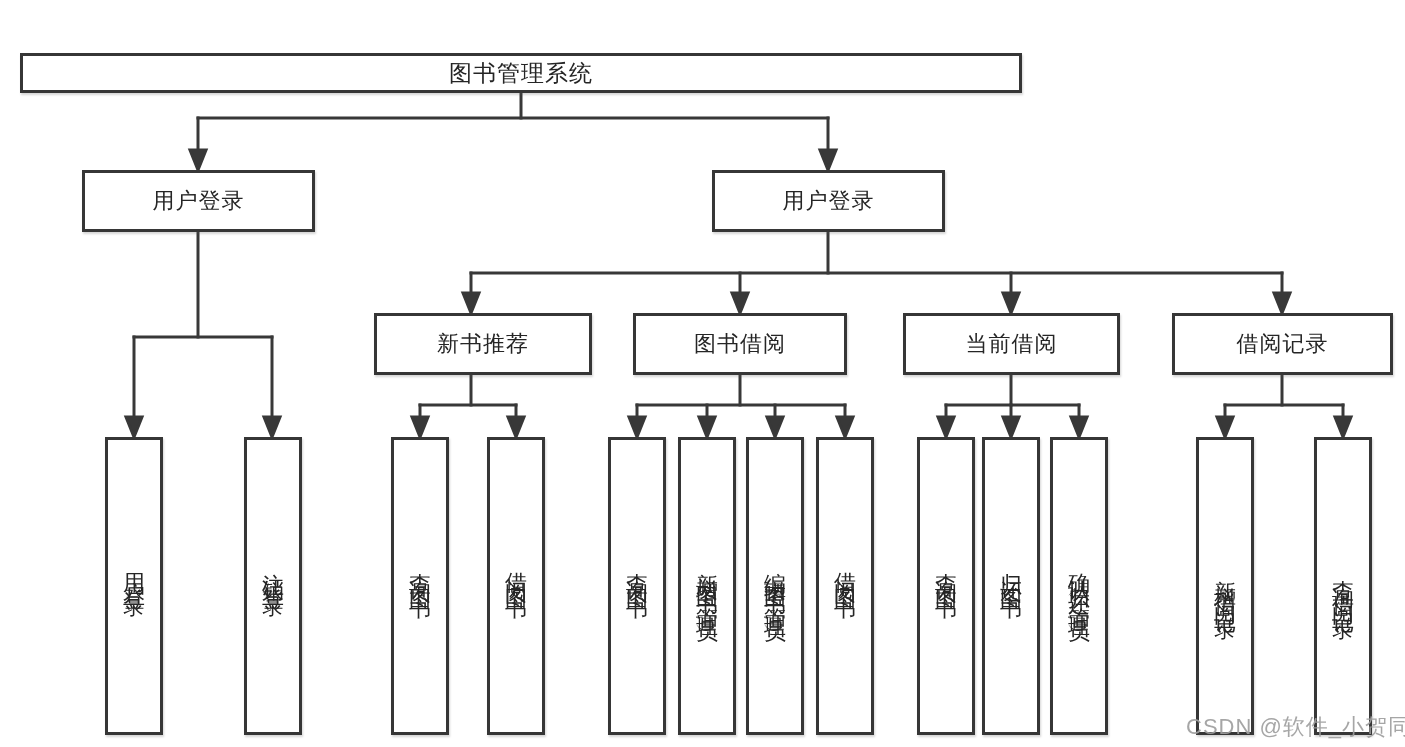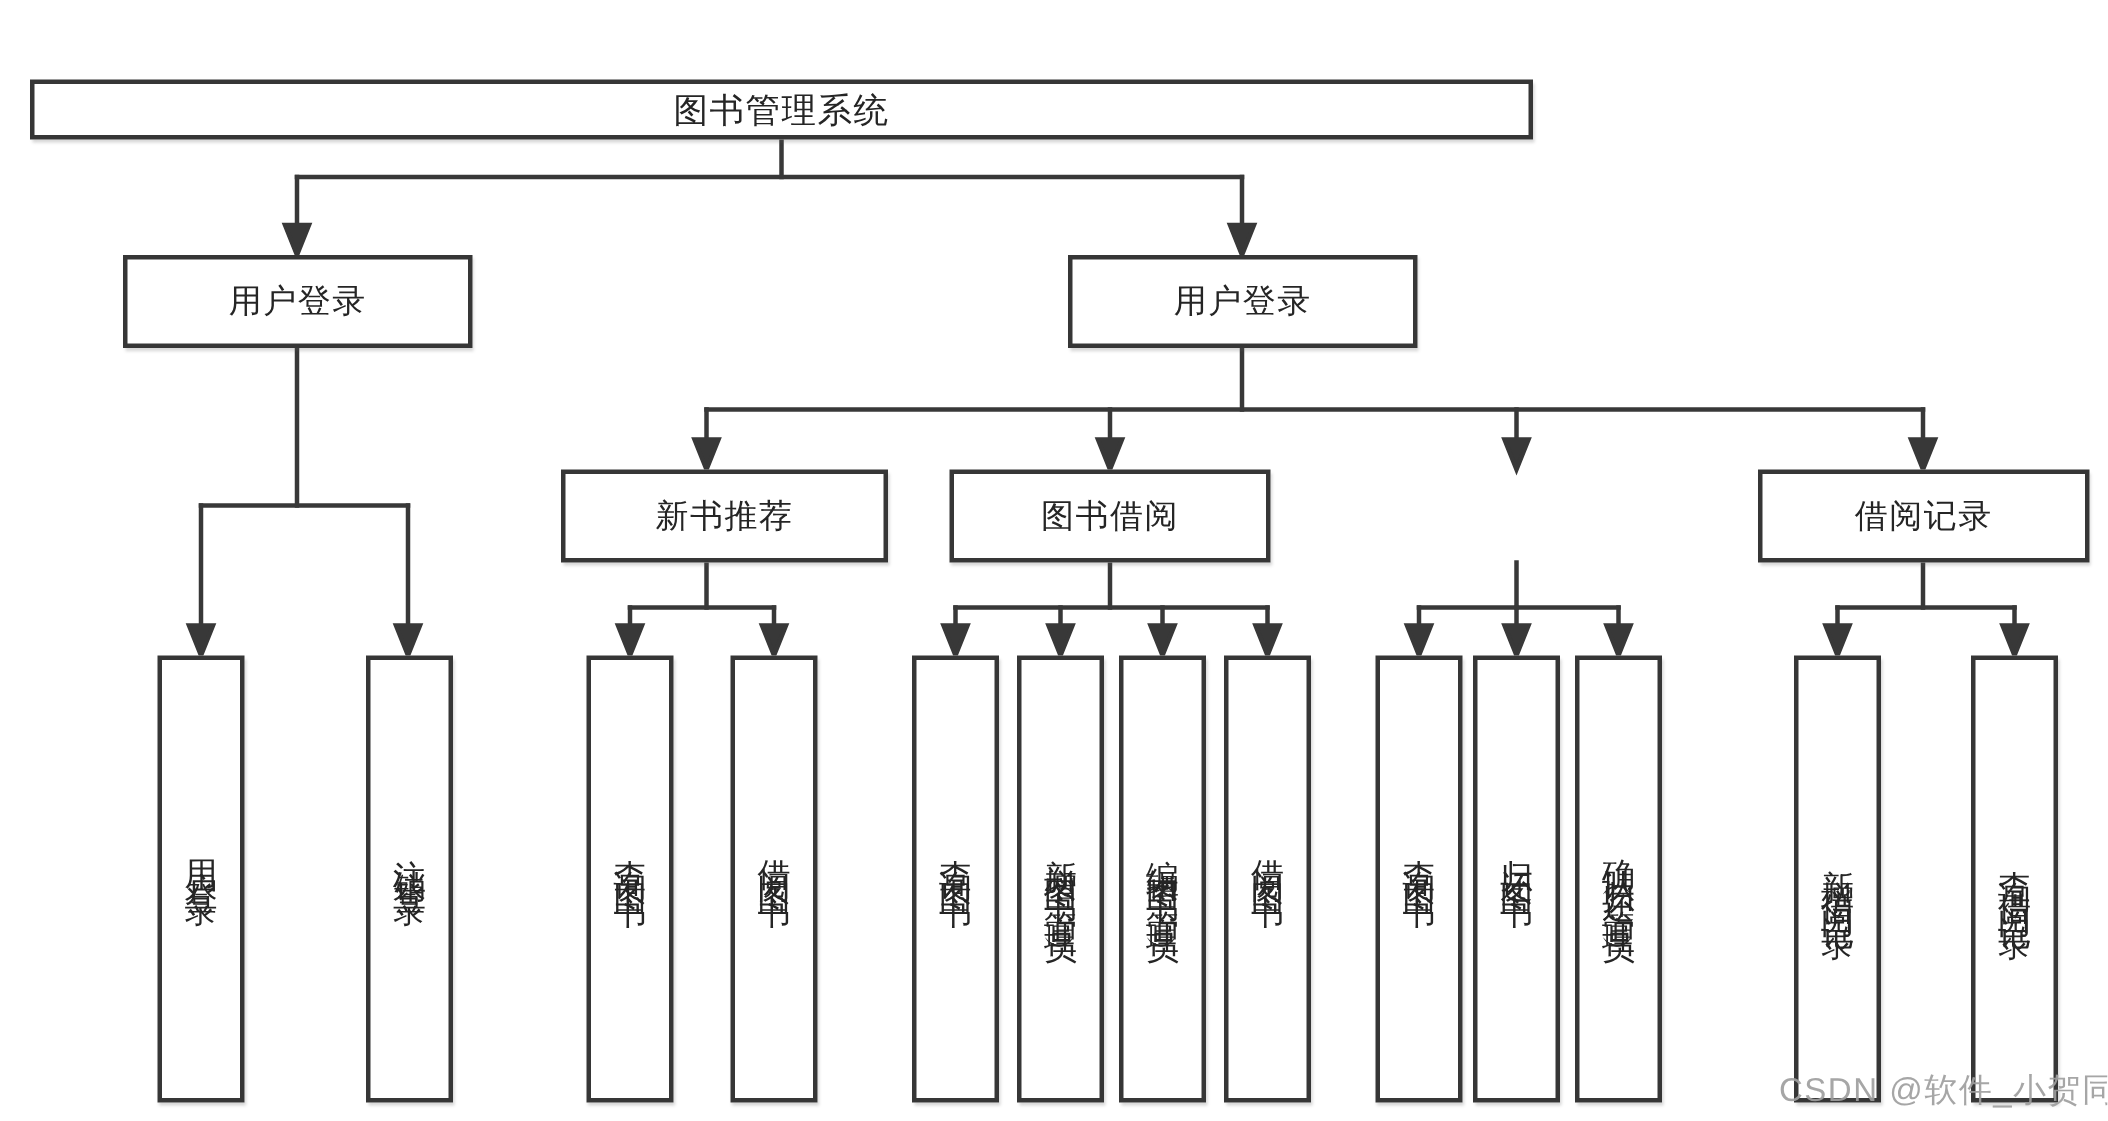--- a/index.html
+++ b/index.html
@@ -131,6 +131,7 @@
 
   <div class="node hbox" style="left:362px; top:313px; width:218px;margin-left:12px;">新书推荐</div>
   <div class="node hbox" style="left:633px; top:313px; width:214px;font-family:Liberation Serif, serif;">图书借阅</div>
+  <div class="node hbox" style="left:903px; top:313px; width:217px;">当前借阅</div>
   <div class="node hbox" style="left:1172px; top:313px; width:221px;">借阅记录</div>
 
   <div class="node vbox short" style="left:105px;">用户登录</div>

